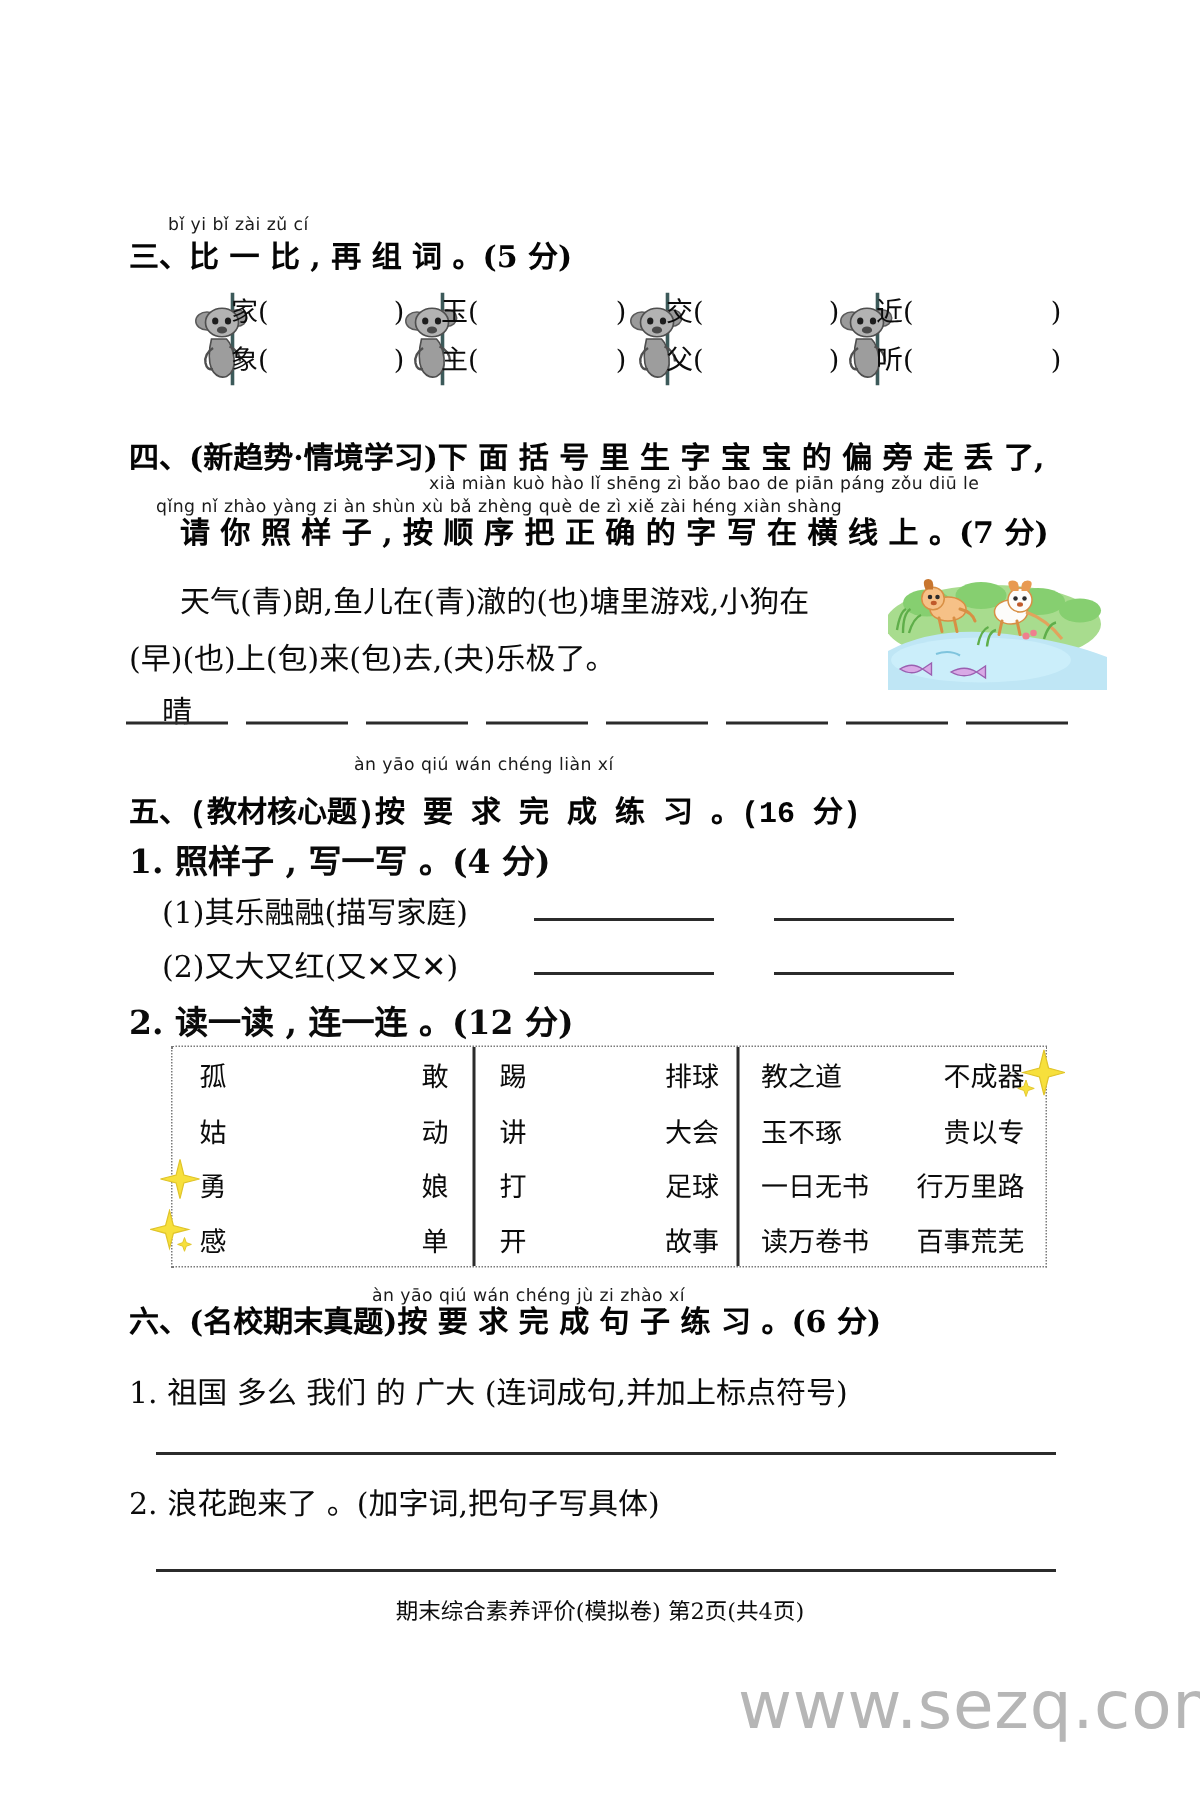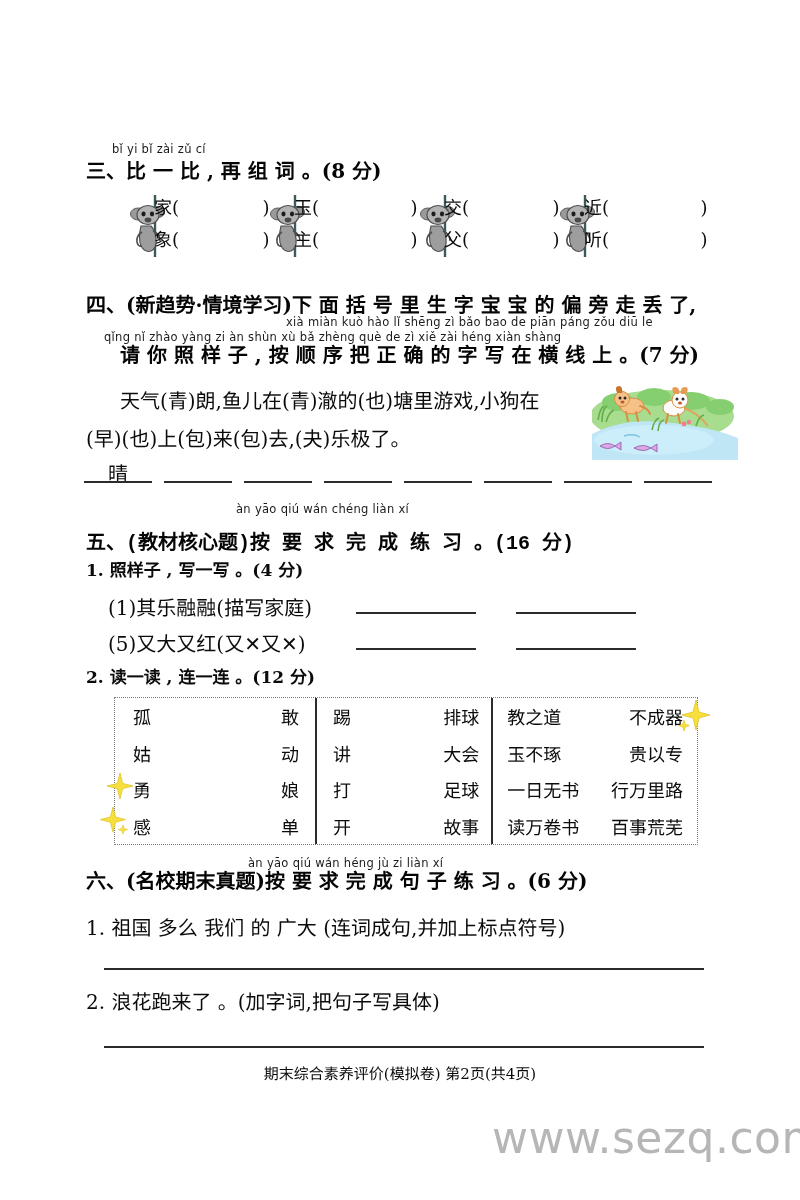--- a/index.html
+++ b/index.html
@@ -148,7 +148,7 @@
 
   <div class="pinyin-row abs" style="left:112px; top:143px;">bǐ  yi  bǐ     zài  zǔ   cí</div>
 
-  <div class="section-head abs" style="left:86px; top:160px;">三、比 一 比 , 再 组 词 。(8 分)</div>
+  <div class="section-head abs" style="left:86px; top:160px;">三、比 一 比 , 再 组 词 。(5 分)</div>
 
   <div class="pair-group" style="left:128px; top:193px; width:160px; height:62px;">
     <div class="koala-wrap" style="left:0; top:2px;">

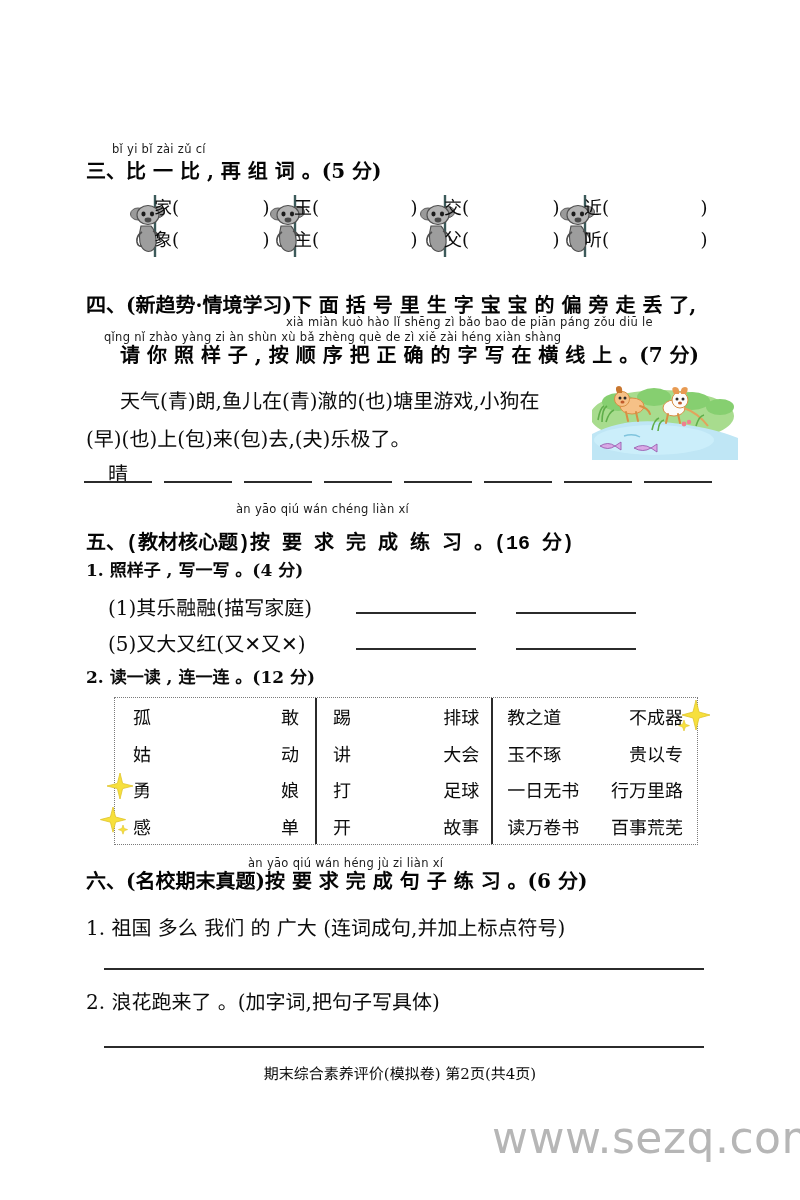--- a/index.html
+++ b/index.html
@@ -43,7 +43,7 @@
   .sub-q {
     font-family: "DejaVu Serif", "Liberation Serif", serif;
     font-weight: bold;
-    font-size: 17px;
+    font-size: 22px;
     white-space: nowrap;
     color: #0b0b0b;
   }

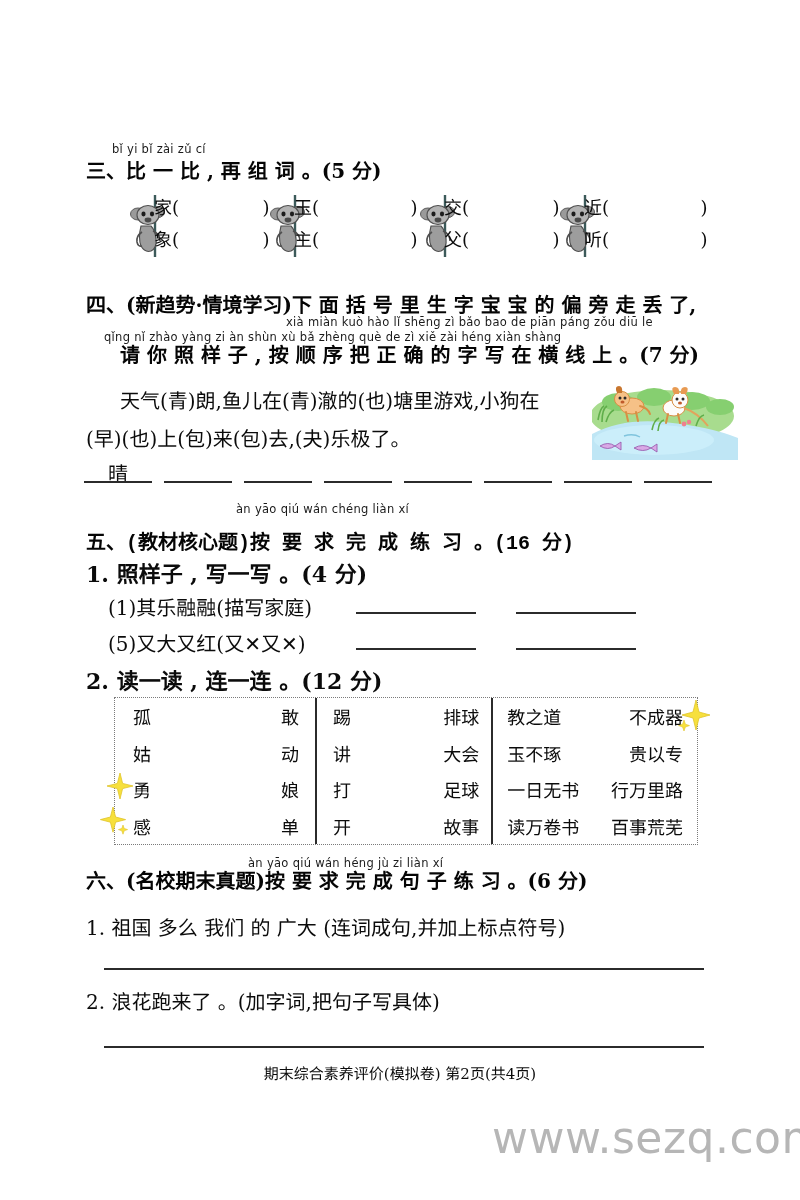--- a/index.html
+++ b/index.html
@@ -328,7 +328,7 @@
   <div class="blank" style="left:356px; top:612px; width:120px;"></div>
   <div class="blank" style="left:516px; top:612px; width:120px;"></div>
 
-  <div class="body-text abs" style="left:108px; top:628px;">(5)又大又红(又✕又✕)</div>
+  <div class="body-text abs" style="left:108px; top:628px;">(2)又大又红(又✕又✕)</div>
   <div class="blank" style="left:356px; top:648px; width:120px;"></div>
   <div class="blank" style="left:516px; top:648px; width:120px;"></div>
 

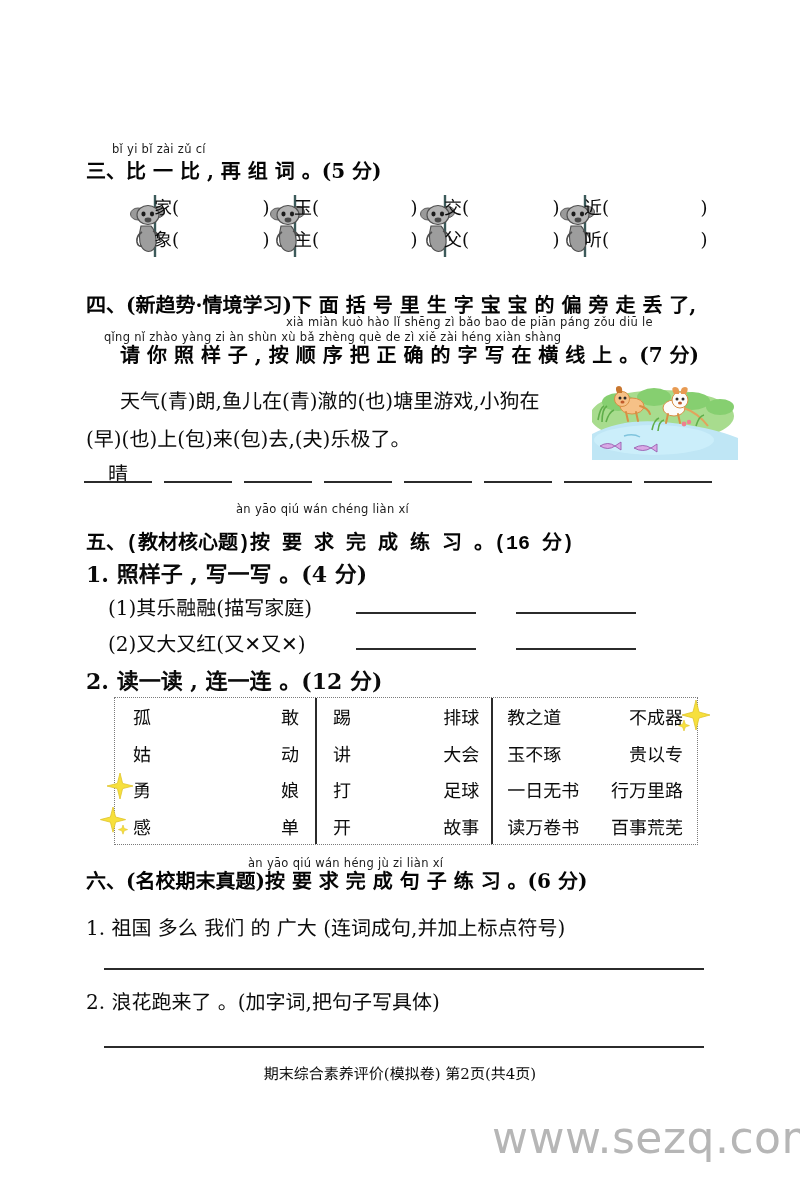--- a/index.html
+++ b/index.html
@@ -415,7 +415,7 @@
     </svg>
   </div>
 
-  <div class="pinyin-row abs" style="left:248px; top:857px;">àn  yāo qiú wán héng  jù    zi   liàn  xí</div>
+  <div class="pinyin-row abs" style="left:248px; top:857px;">àn  yāo qiú wán chéng  jù    zi   zhào  xí</div>
   <div class="section-head abs" style="left:86px; top:870px;">六、(名校期末真题)按 要 求 完  成  句 子 练 习 。(6 分)</div>
 
   <div class="body-text abs" style="left:86px; top:912px;">1. 祖国   多么   我们   的   广大  (连词成句,并加上标点符号)</div>

